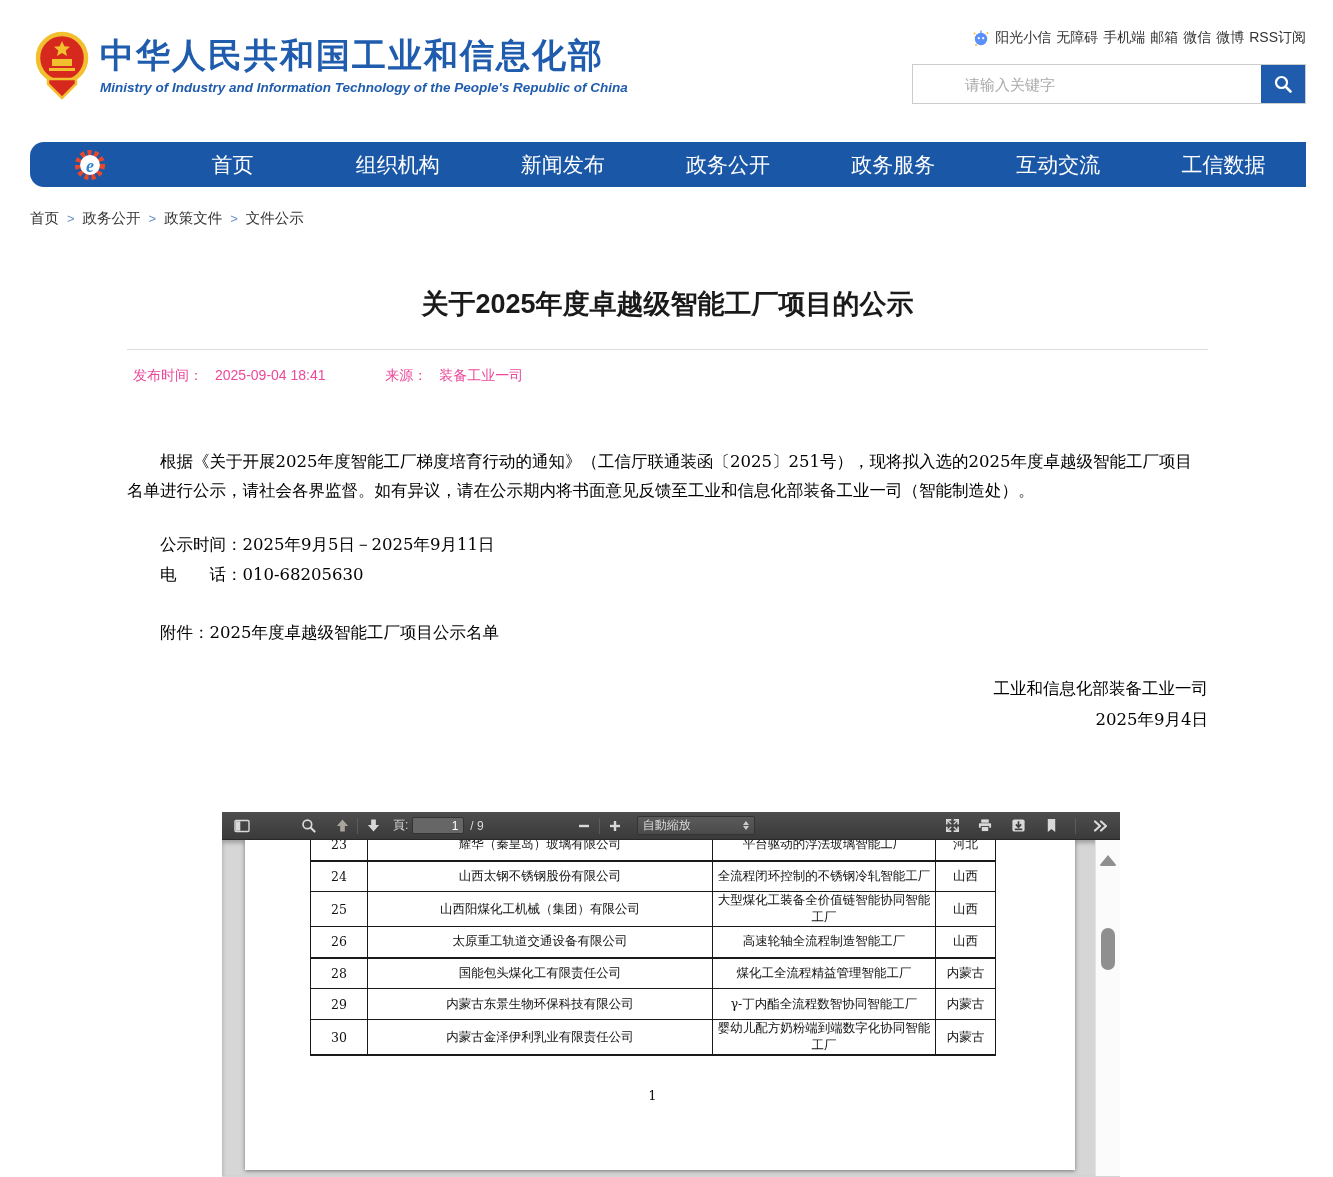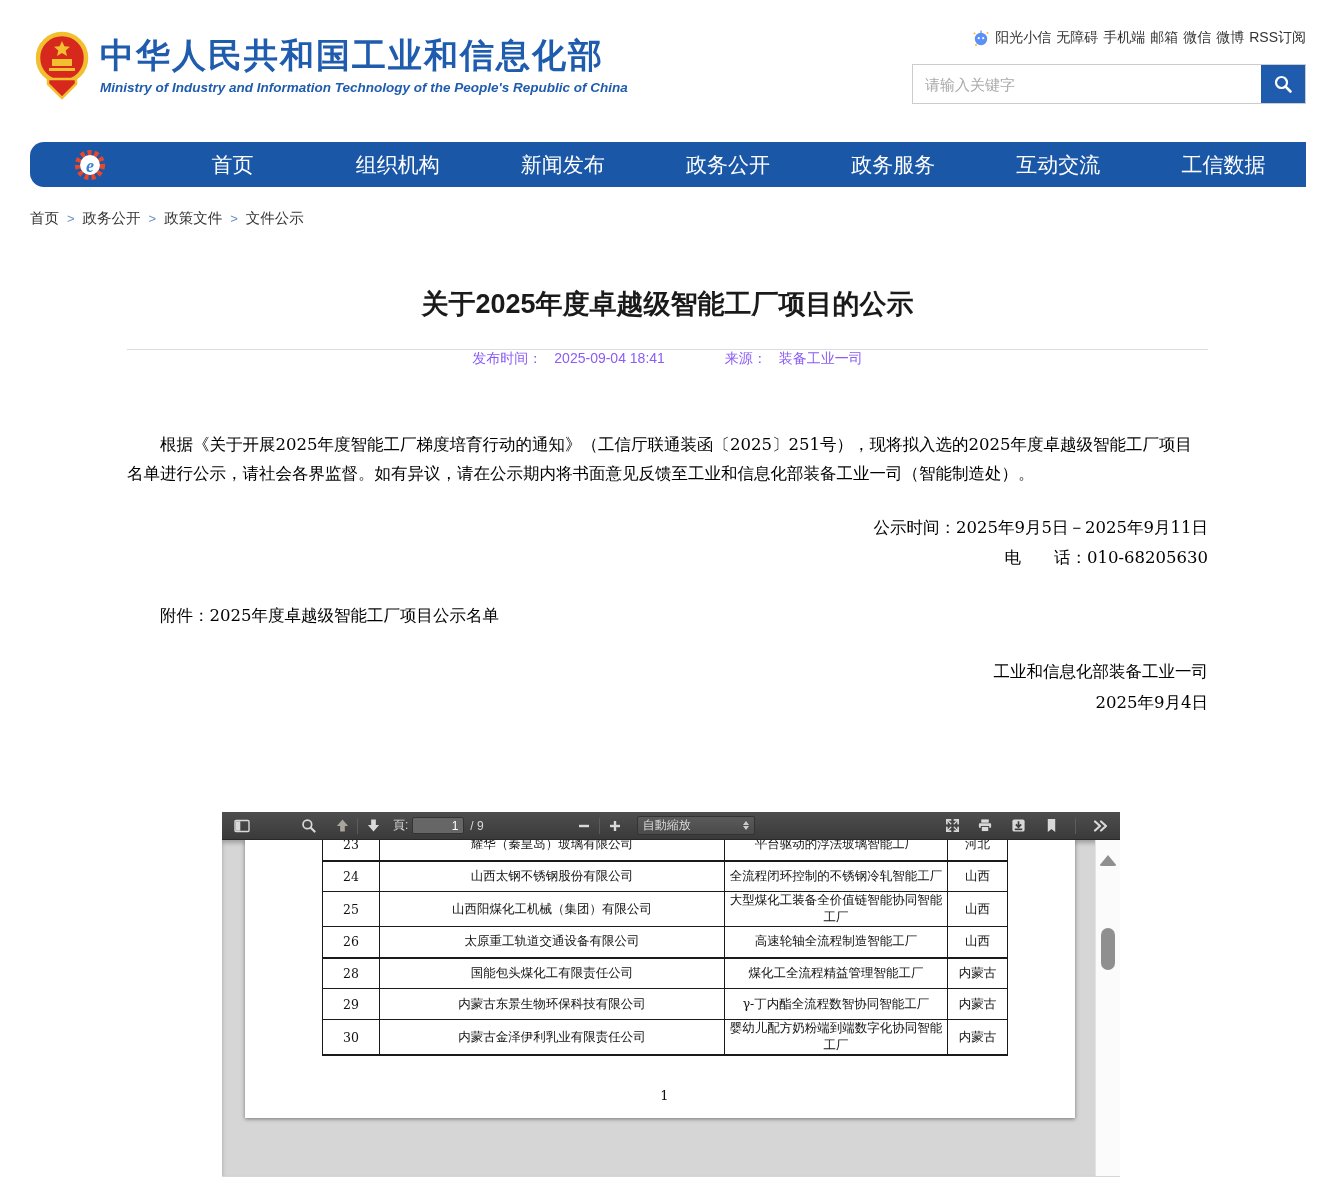--- a/index.html
+++ b/index.html
@@ -17,7 +17,7 @@
   .site-subtitle { font-size:13.5px; color:#1f5cae; margin-top:5px; font-weight:bold;font-style:italic; }
   .quick-links { position:absolute; right:27px; top:29px; display:flex; align-items:center; gap:5px; font-size:14px; color:#333; }
   .quick-links .ql { cursor:pointer; white-space:nowrap; }
-  .search-box { position:absolute; right:27px; top:64px; width:394px; height:40px; border:1px solid #ccc; display:flex; }
+  .search-box { position:absolute; right:27px; top:64px; width:394px; height:40px; border:1px solid #ccc; display:flex;padding-left:40px; }
   .search-input { flex:1; border:0; outline:none; padding:0 12px; font-size:15px; color:#333; font-family:inherit; }
   .search-input::placeholder { color:#a9a9a9; }
   .search-btn { width:44px; height:38px; background:#1f5cae; border:0; display:flex; align-items:center; justify-content:center; cursor:pointer; }

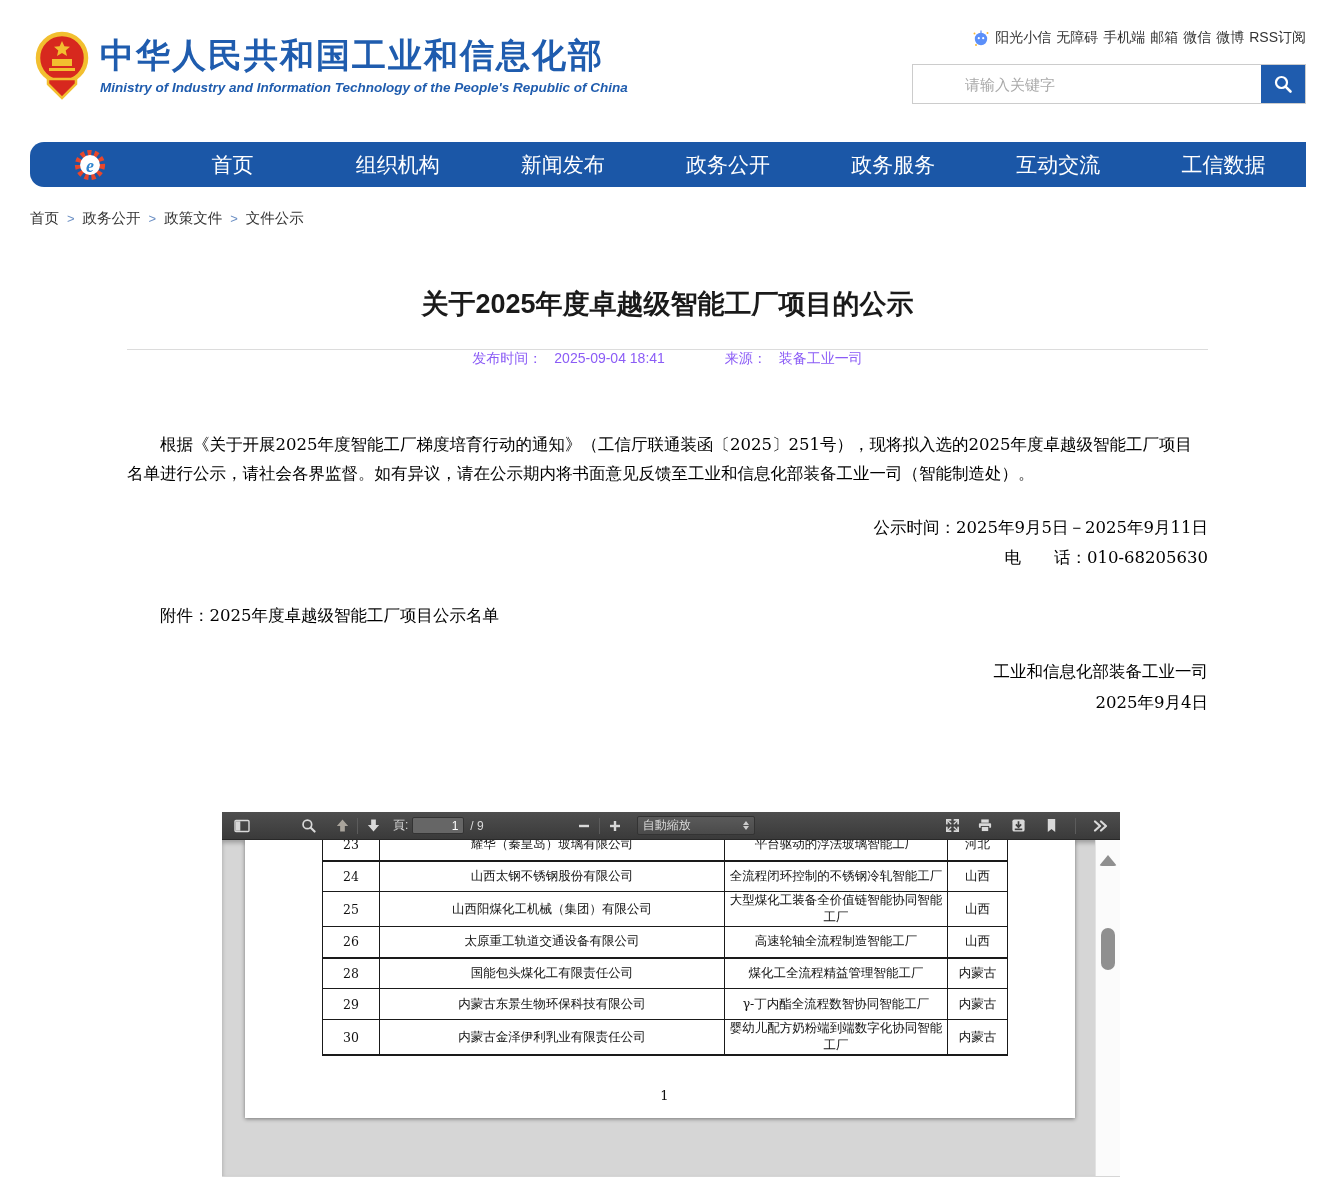--- a/index.html
+++ b/index.html
@@ -39,7 +39,7 @@
   .article-title { text-align:center; font-size:27px; font-weight:bold; padding-top:6px;
     font-family:"Liberation Sans","DejaVu Sans",sans-serif; color:#1a1a1a; }
   .article-divider { border:0; border-top:1px solid #dcdcdc; margin-top:27px; }
-  .article-meta { text-align:center; font-size:14px; color:#8b5cf6;
+  .article-meta { margin-top:17px; font-size:14px; color:#ec4899;
     font-family:"Liberation Sans","DejaVu Sans",sans-serif; }
   .article-meta span { margin:0 6px; }
   .article-body { margin-top:62px; font-size:16.5px; line-height:1.78; }

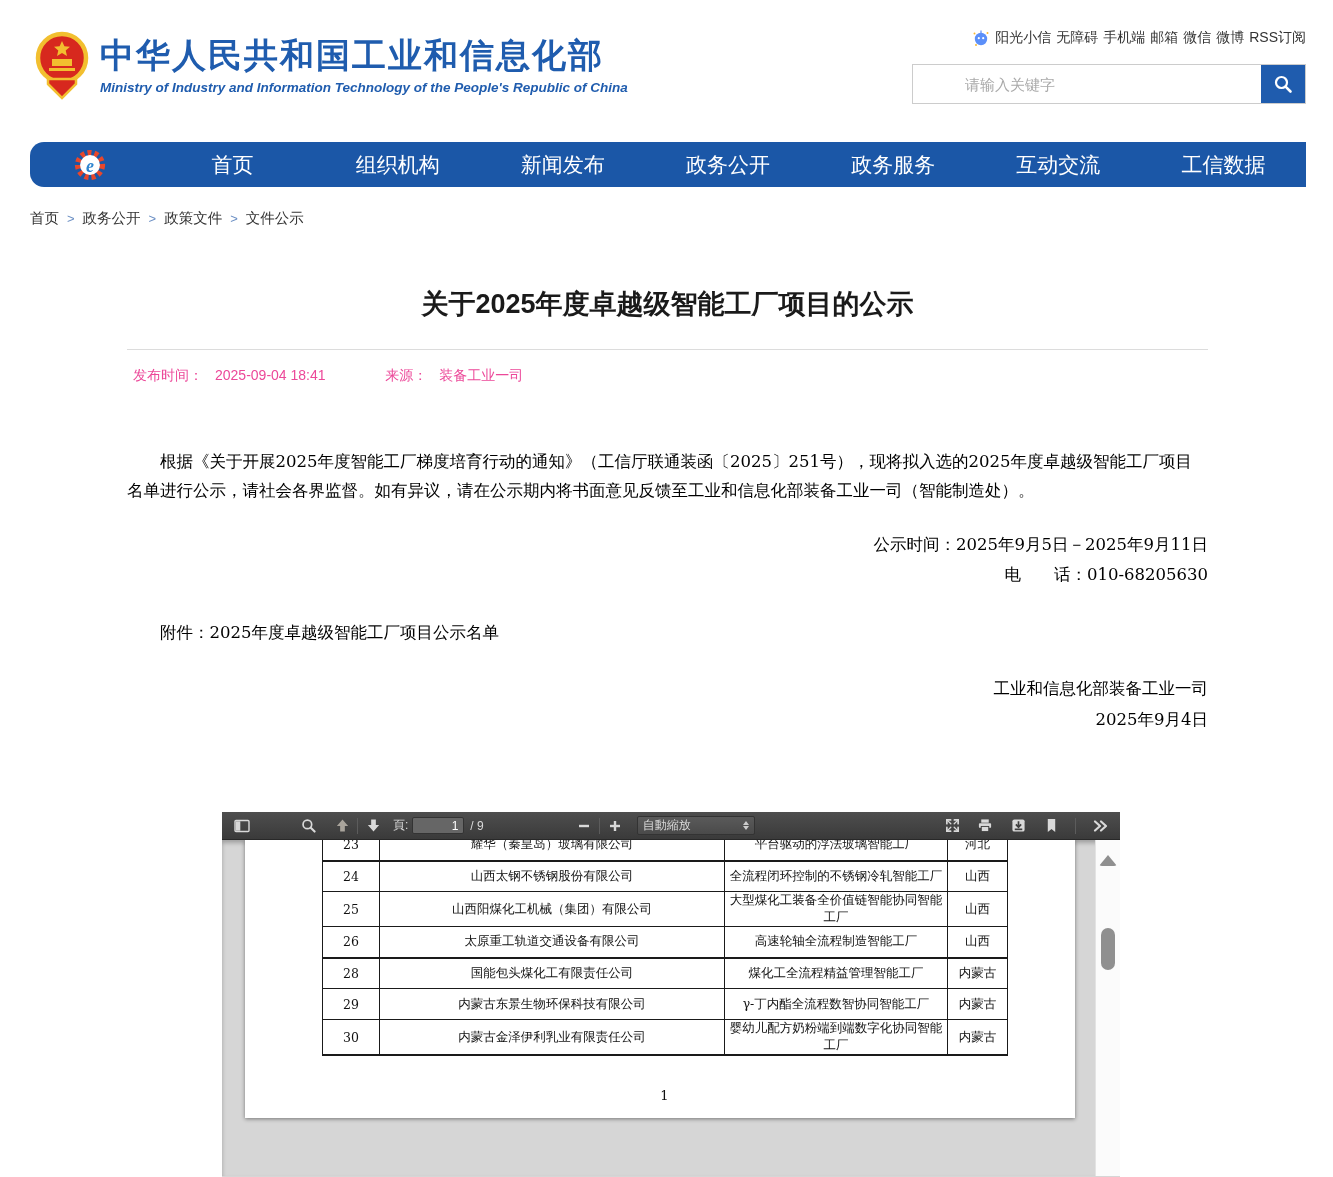--- a/index.html
+++ b/index.html
@@ -44,7 +44,7 @@
   .article-meta span { margin:0 6px; }
   .article-body { margin-top:62px; font-size:16.5px; line-height:1.78; }
   .para { text-indent:2em; }
-  .contact-lines { margin-top:24px;text-align:right; }
+  .contact-lines { margin-top:24px; }
   .contact-lines div { text-indent:2em; line-height:1.82; }
   .attachment-line { margin-top:28px; text-indent:2em; cursor:pointer; }
   .signature-block { margin-top:27px; text-align:right; line-height:1.85; }

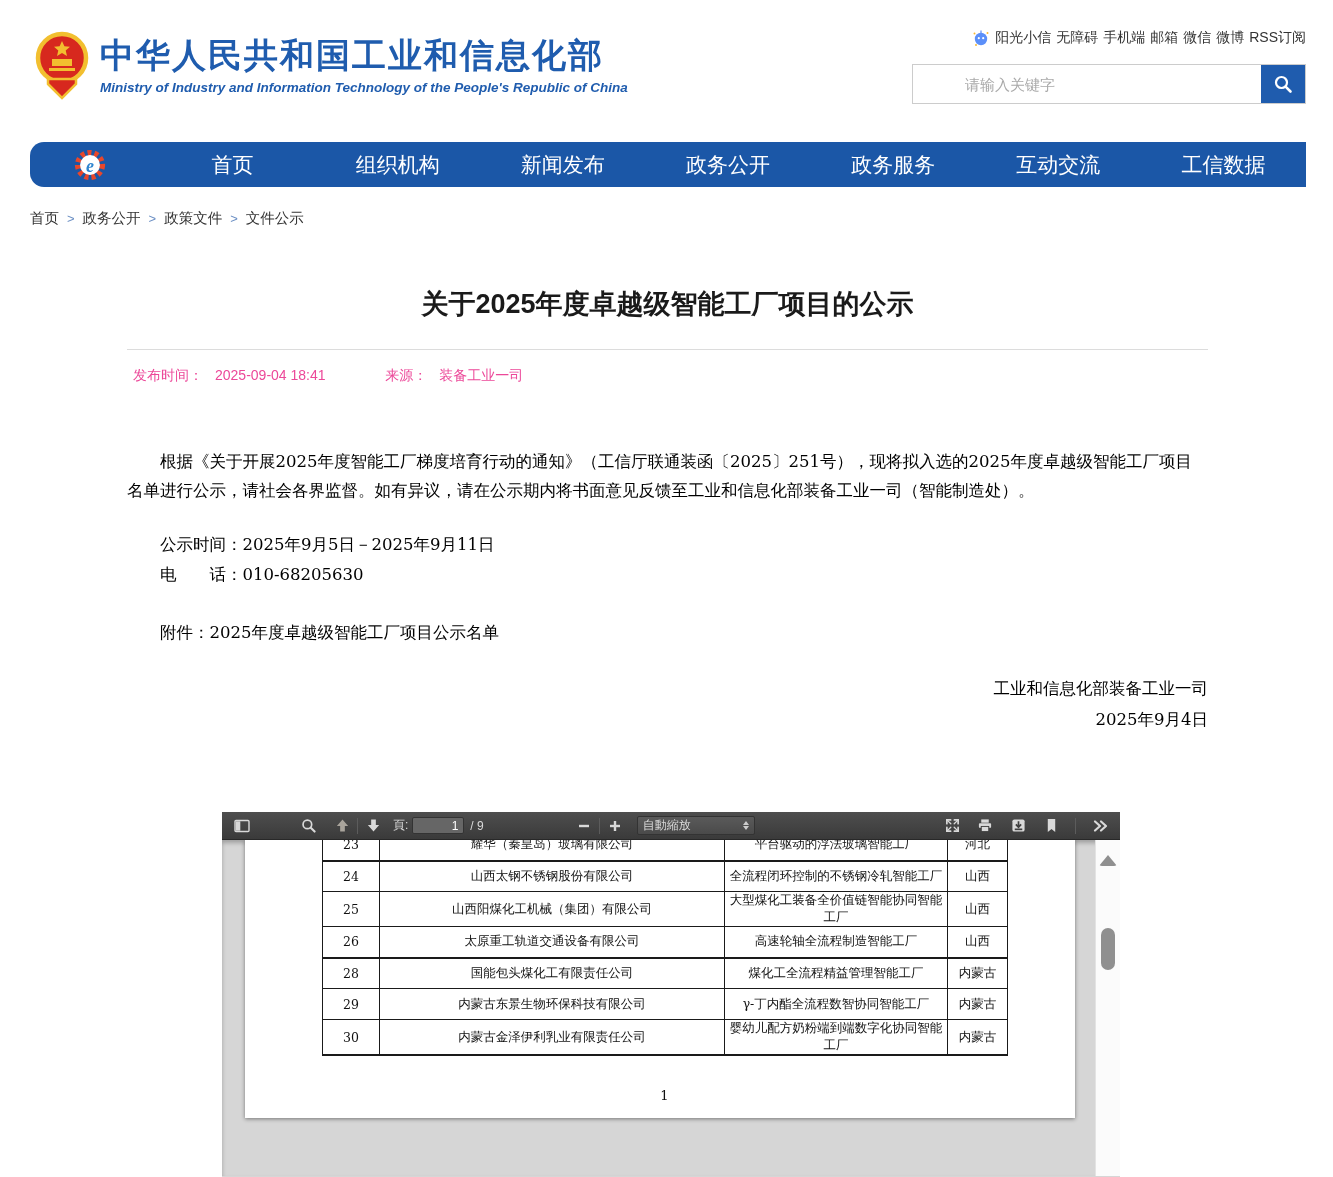--- a/index.html
+++ b/index.html
@@ -73,8 +73,8 @@
 
   .pdf-body { position:relative; height:336px; overflow:hidden;
     box-shadow:inset 0 3px 4px rgba(0,0,0,.25); }
-  .pdf-page { position:absolute; left:23px; top:0; width:830px; height:278px; background:#fff;
-    box-shadow:0 1px 4px rgba(0,0,0,.45); overflow:hidden;padding-left:12px; }
+  .pdf-page { position:absolute; left:23px; top:0; width:830px; height:330px; background:#fff;
+    box-shadow:0 1px 4px rgba(0,0,0,.45); overflow:hidden; }
   .pdf-table { border-collapse:collapse; table-layout:fixed; margin:-11px 0 0 65px; width:685px;
     font-family:"DejaVu Serif","Liberation Serif",serif; font-size:12.5px; color:#111; }
   .pdf-table td { border:1px solid #1a1a1a; height:31px; text-align:center; padding:0 4px; }

